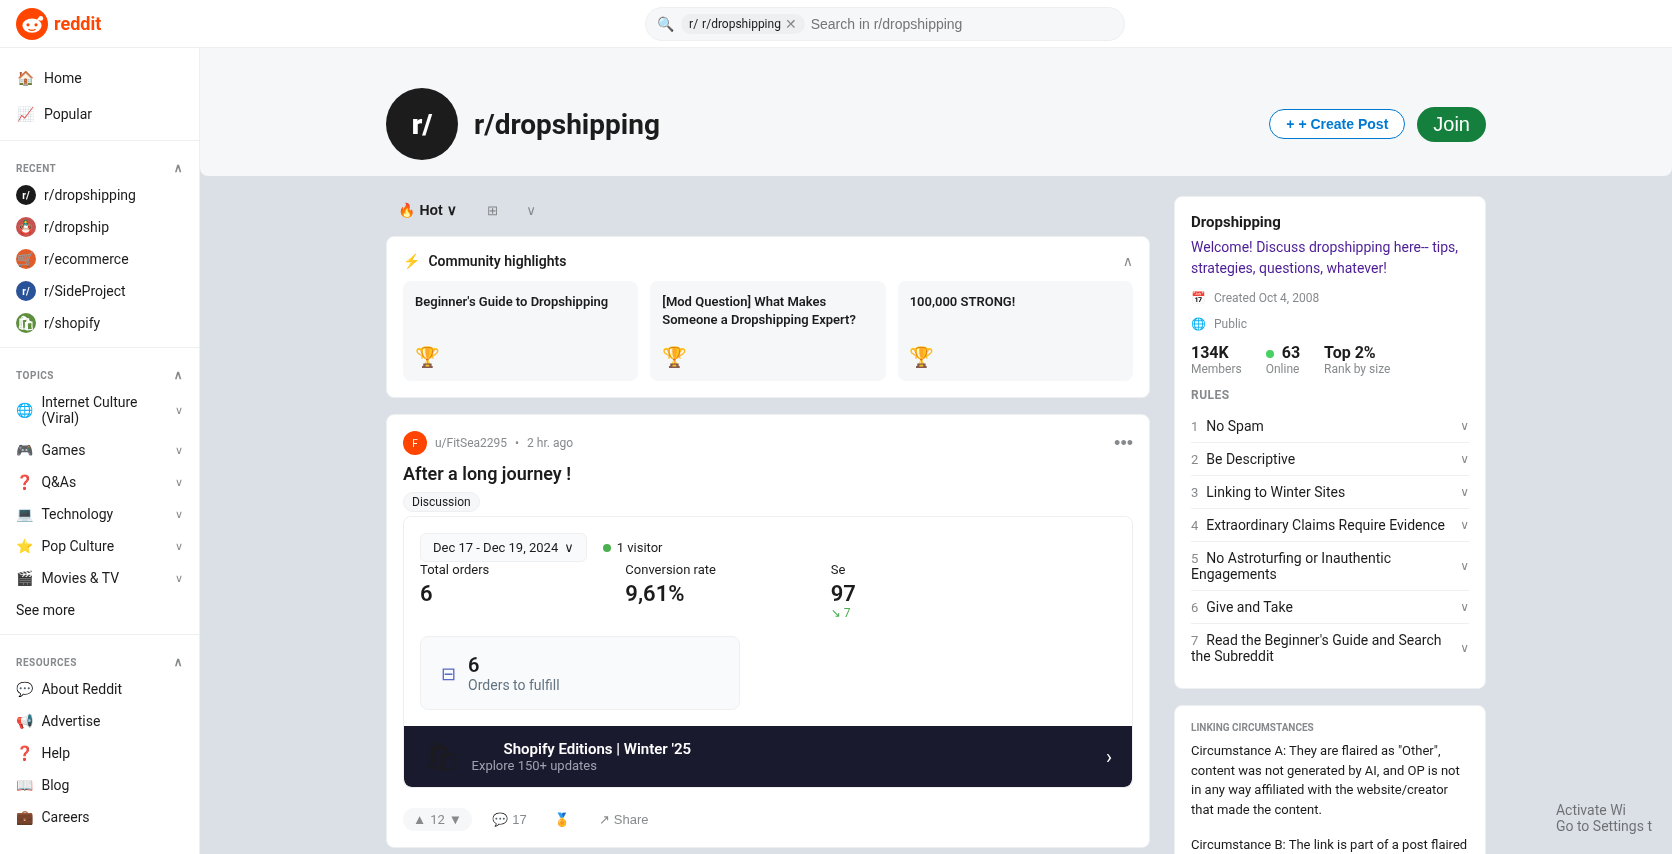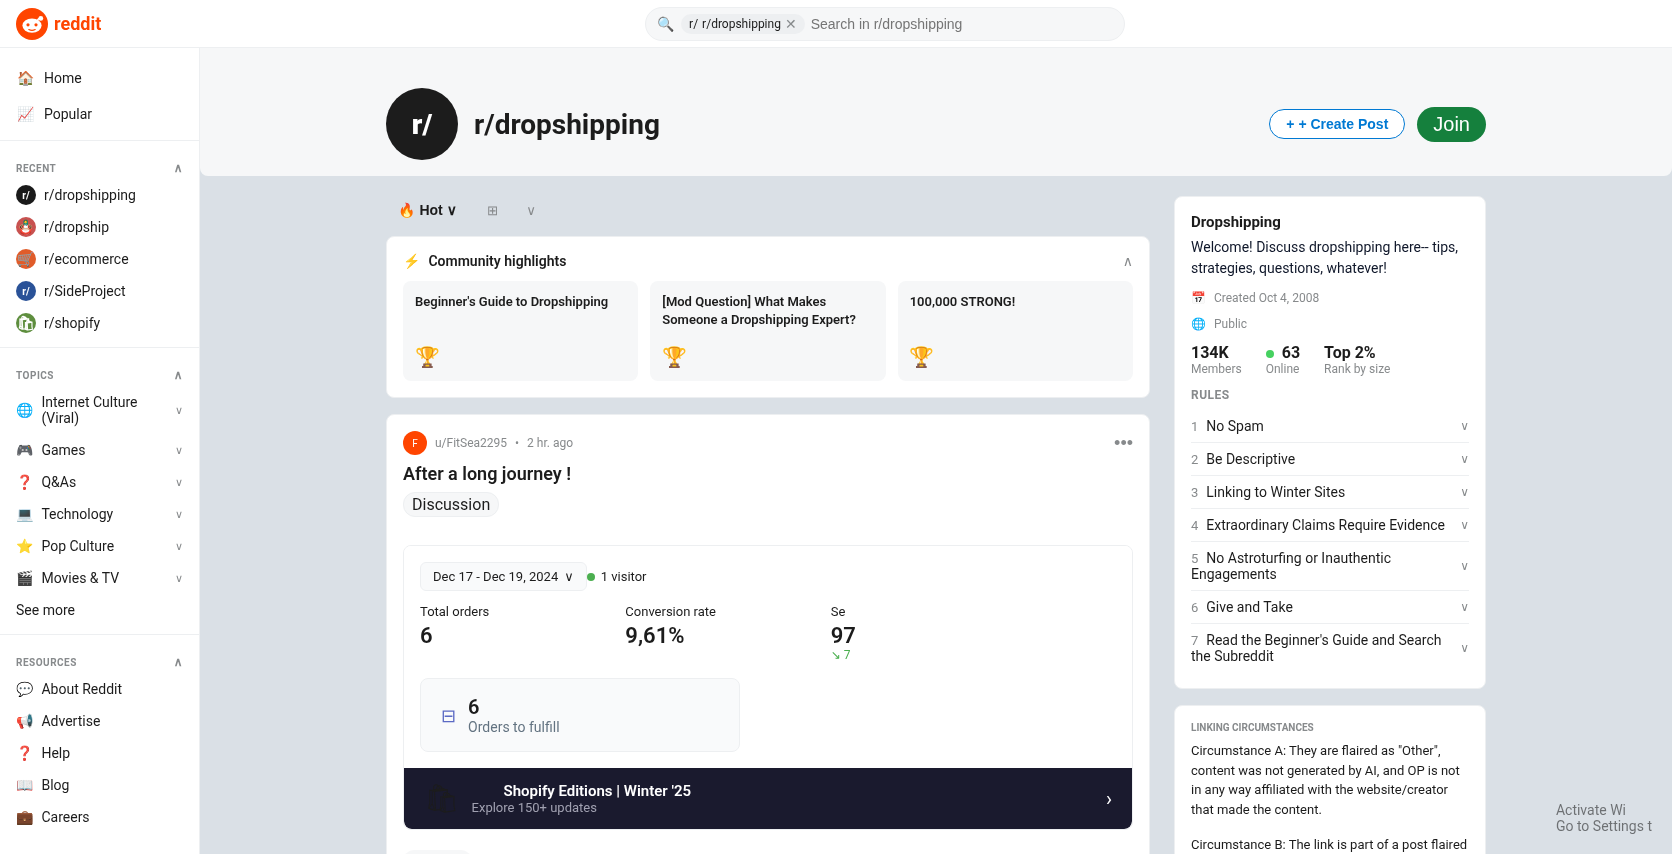--- a/index.html
+++ b/index.html
@@ -222,7 +222,7 @@
       padding: 16px; margin-bottom: 16px;
     }
     .info-card-title { font-size: 15px; font-weight: 700; margin-bottom: 6px; }
-    .info-desc { font-size: 14px; color: #0f172a; margin-bottom: 12px; line-height: 1.5; }
+    .info-desc { font-size: 14px; color: #4c1d95; margin-bottom: 12px; line-height: 1.5; }
     .info-meta { display: flex; align-items: center; gap: 8px; font-size: 12px; color: #878a8c; margin-bottom: 12px; }
     .stats-grid { display: flex; gap: 24px; margin-bottom: 12px; }
     .stat-mini { }

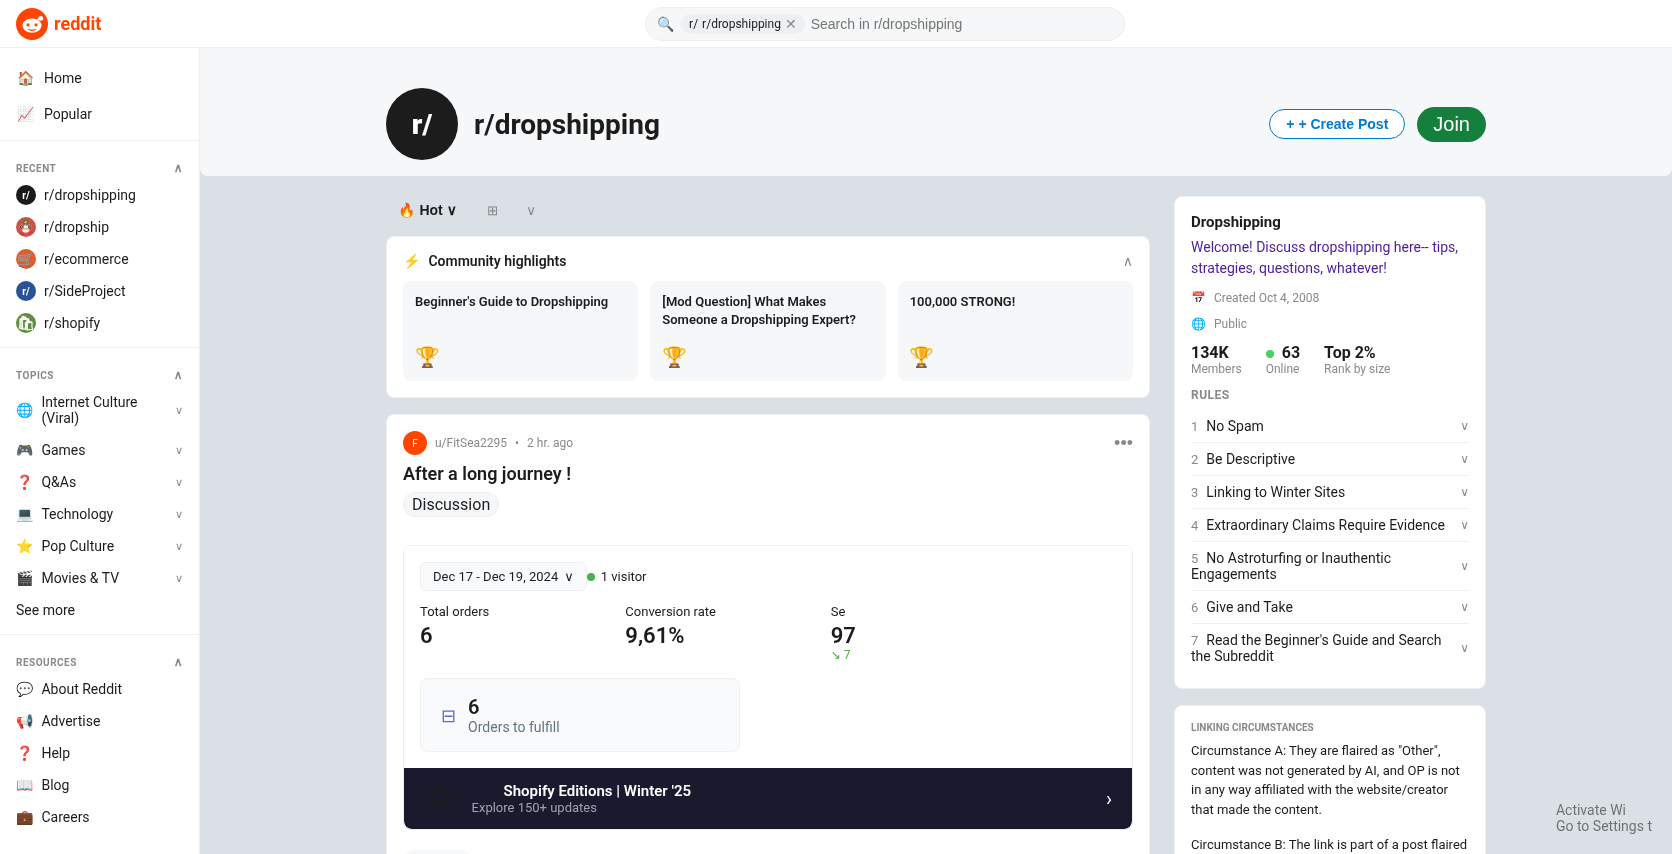--- a/index.html
+++ b/index.html
@@ -150,7 +150,7 @@
     .post-title { font-size: 18px; font-weight: 600; margin-bottom: 8px; }
     .post-tag {
       display: inline-block; background: #f6f7f8; border: 1px solid #edeff1;
-      border-radius: 12px; padding: 2px 8px; font-size: 16px; margin-bottom: 28px;
+      border-radius: 12px; padding: 2px 8px; font-size: 12px; margin-bottom: 4px;
     }
     .post-menu-btn { background: none; border: none; cursor: pointer; color: #878a8c; font-size: 18px; }
 

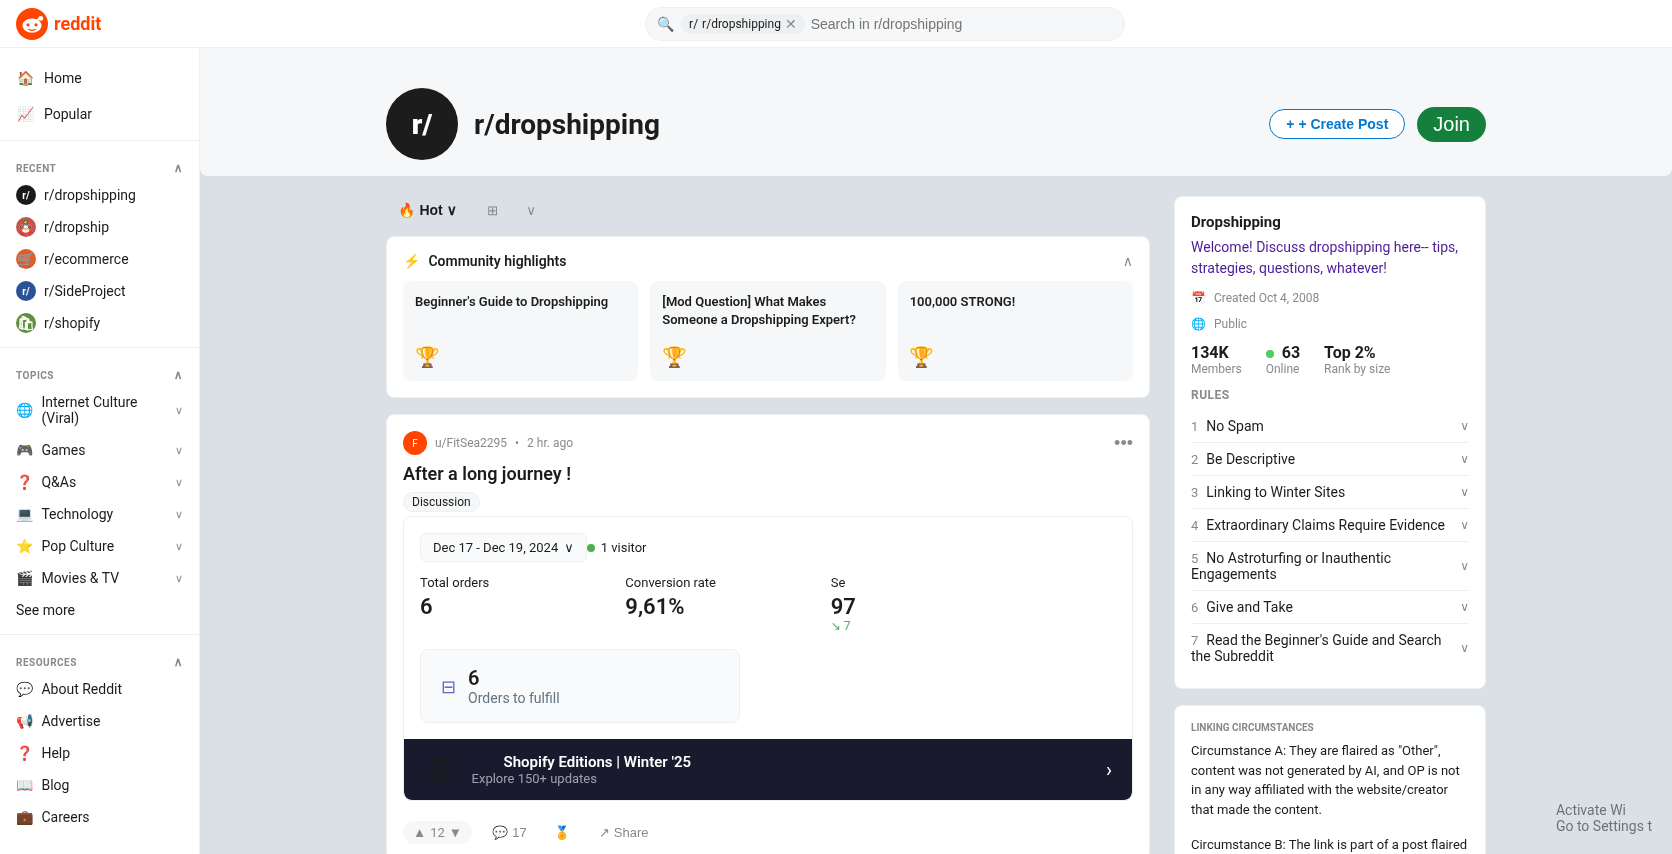--- a/index.html
+++ b/index.html
@@ -160,7 +160,7 @@
     }
     .dashboard-inner { padding: 16px; background: #fff; }
     .date-bar {
-      display: flex; align-items: center; margin-bottom: 13px;
+      display: flex; align-items: center; gap: 16px; margin-bottom: 0;
     }
     .date-picker {
       display: flex; align-items: center; gap: 6px;

